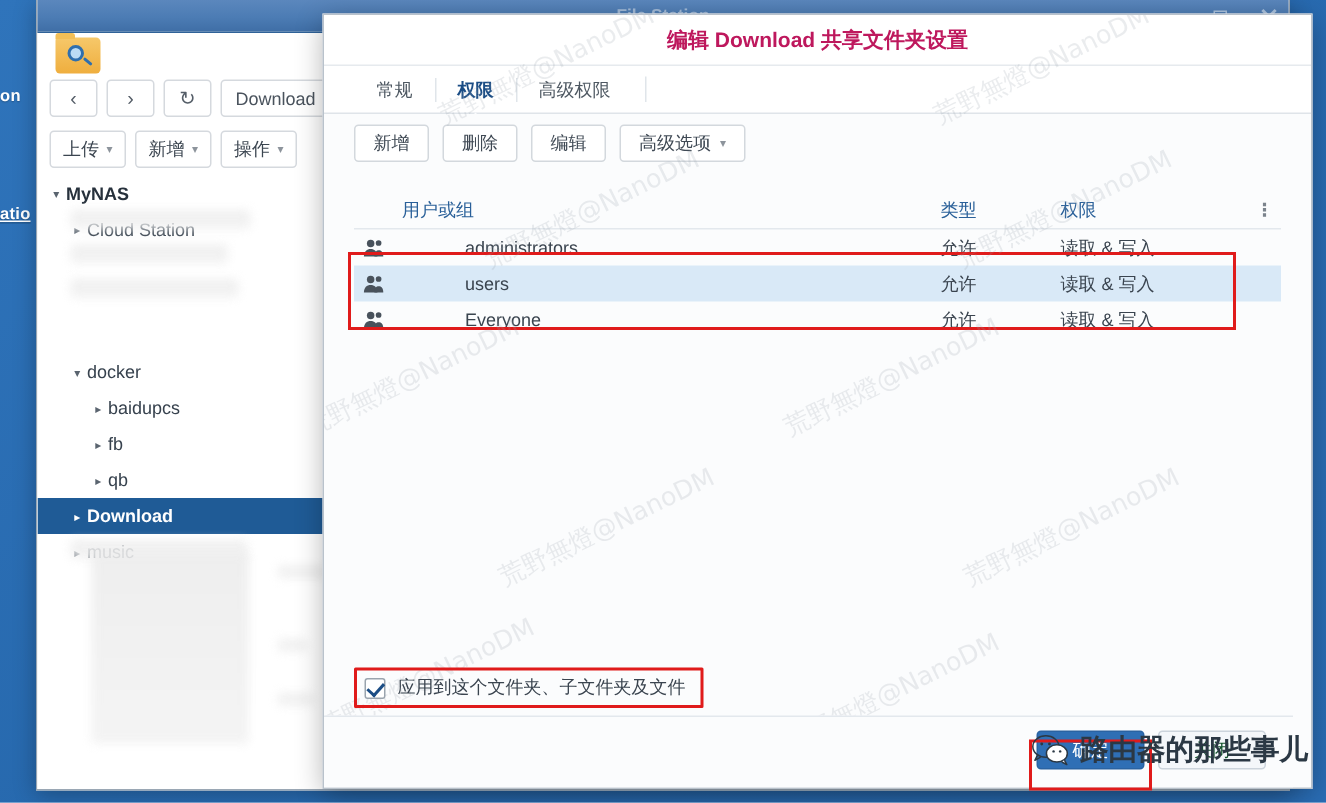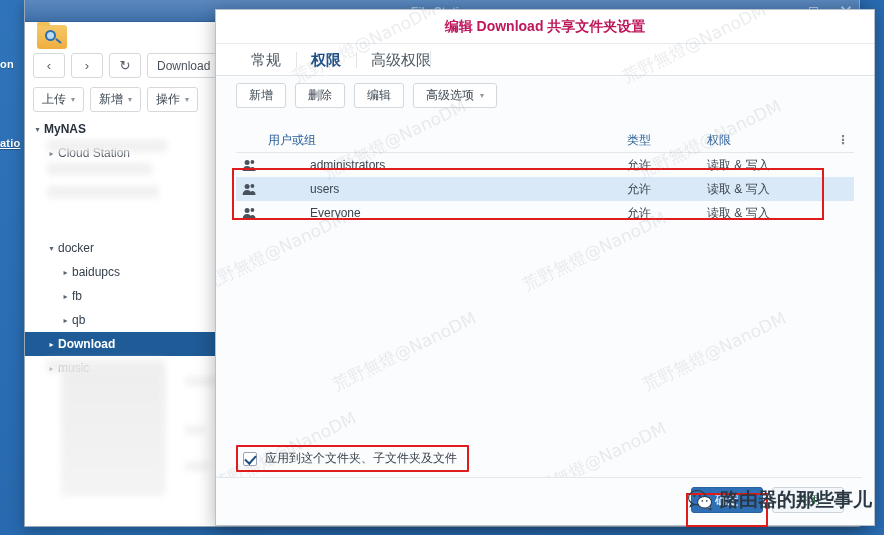--- a/index.html
+++ b/index.html
@@ -148,7 +148,7 @@
   }
   .tab {
     padding:0 15px; height:30px; display:flex; align-items:center;
-    color:#4e5862; font-size:15px; cursor:pointer; position:relative;
+    color:#4e5862; font-size:12px; cursor:pointer; position:relative;
   }
   .tab + .tab:before {
     content:""; position:absolute; left:0; top:7px; bottom:7px; width:1px; background:#e0e5ea;

